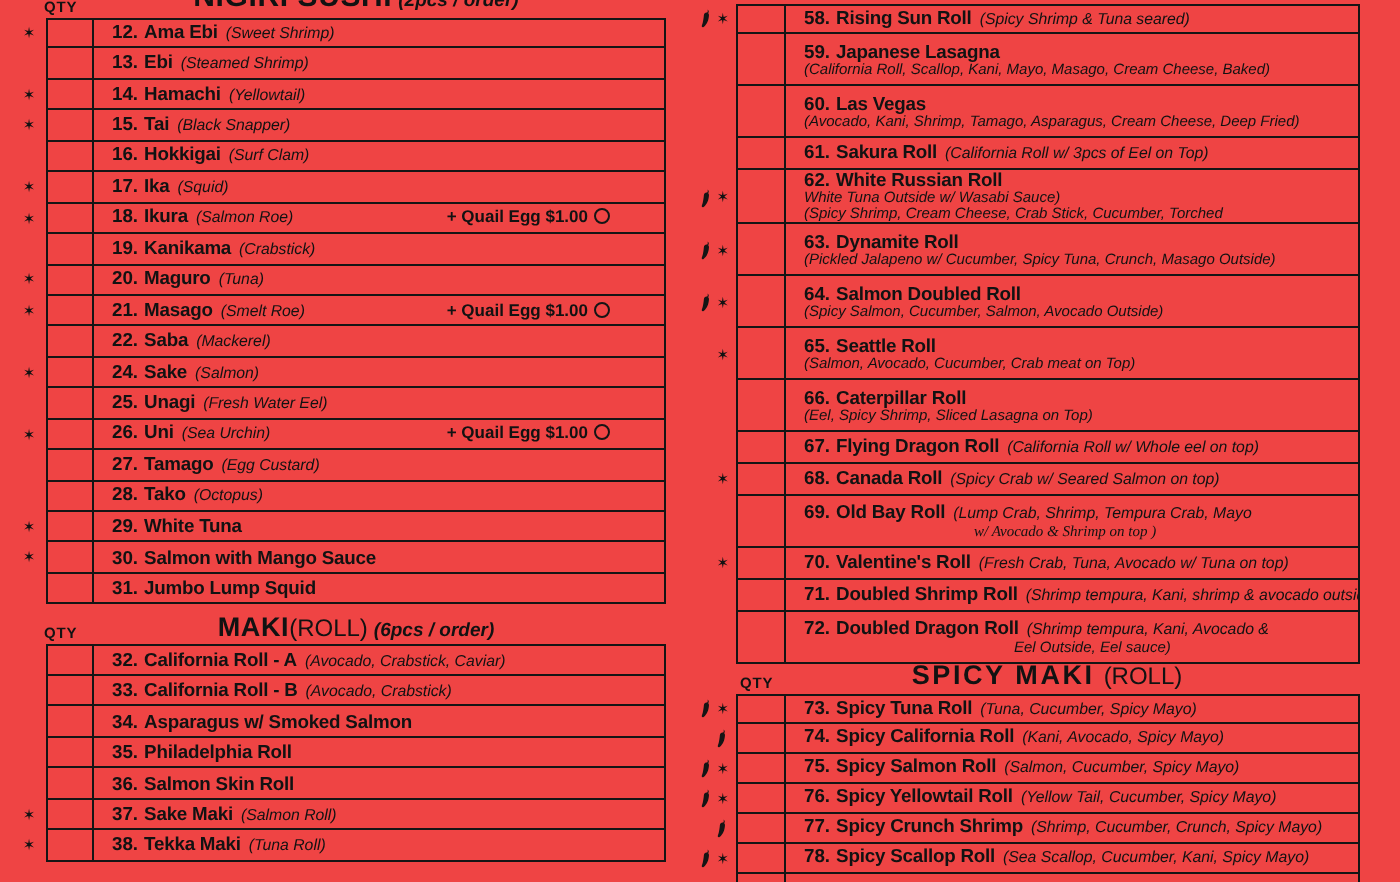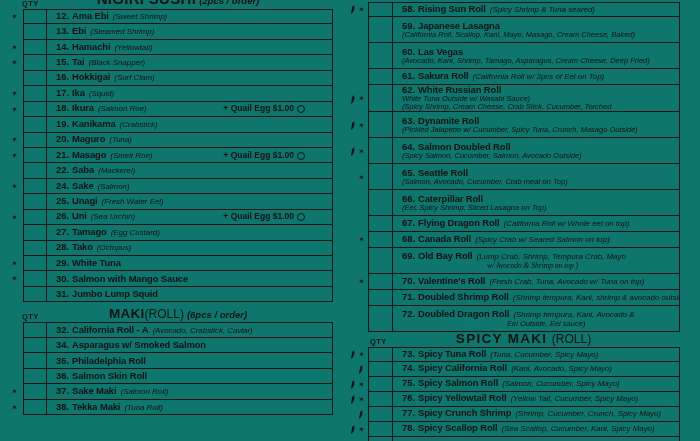--- a/index.html
+++ b/index.html
@@ -4,7 +4,7 @@
 <style>
   *{margin:0;padding:0;box-sizing:border-box}
   html,body{background:#fff}
-  .page{position:relative;width:700px;height:441px;background:#0f766e;overflow:hidden;
+  .page{position:relative;width:700px;height:441px;background:#ef4444;overflow:hidden;
         font-family:"Liberation Sans","DejaVu Sans",sans-serif;color:#121212}
   .col{position:absolute;top:0}
   .colL{left:6px;width:327px}

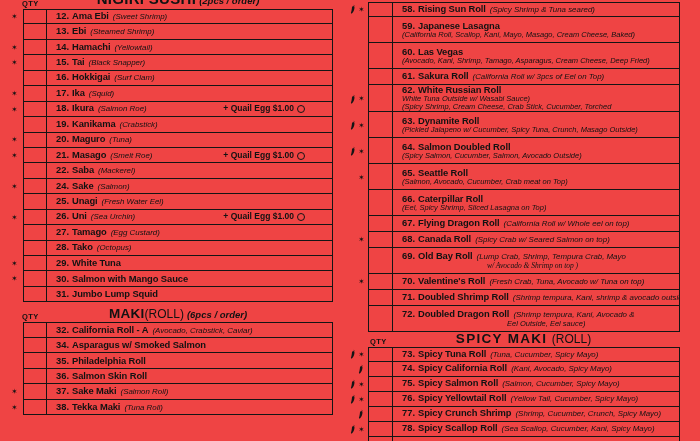--- a/index.html
+++ b/index.html
@@ -50,7 +50,7 @@
   .nm{font-size:9.4px;font-weight:700;letter-spacing:-.1px}
   .ds{font-size:7.9px;font-style:italic;font-weight:400;margin-left:4px}
   .dsl{font-size:7.5px;font-style:italic;line-height:8.3px;white-space:nowrap;display:block}
-  .egg{margin-left:auto;display:flex;align-items:flex-end;gap:3px;padding-right:23px}
+  .egg{margin-left:auto;display:flex;align-items:center;gap:3px;padding-right:23px}
   .egg-lbl{font-size:8.5px;font-weight:700}
   .circle{width:8px;height:8px;border:1.5px solid #151515;border-radius:50%;flex:0 0 auto}
 </style>

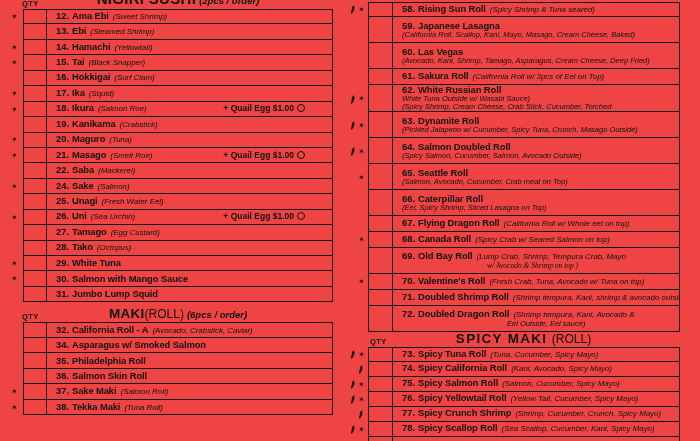--- a/index.html
+++ b/index.html
@@ -333,6 +333,17 @@
           <span class="qcell"></span>
           <span class="icell">
             <span class="line1">
+              <span class="num">33.</span>
+              <span class="nm">California Roll - B</span>
+              <i class="ds">(Avocado, Crabstick)</i>
+            </span>
+          </span>
+        </div>
+        <div class="mrow lines1">
+          <span class="mcell"></span>
+          <span class="qcell"></span>
+          <span class="icell">
+            <span class="line1">
               <span class="num">34.</span>
               <span class="nm">Asparagus w/ Smoked Salmon</span>
             </span>

